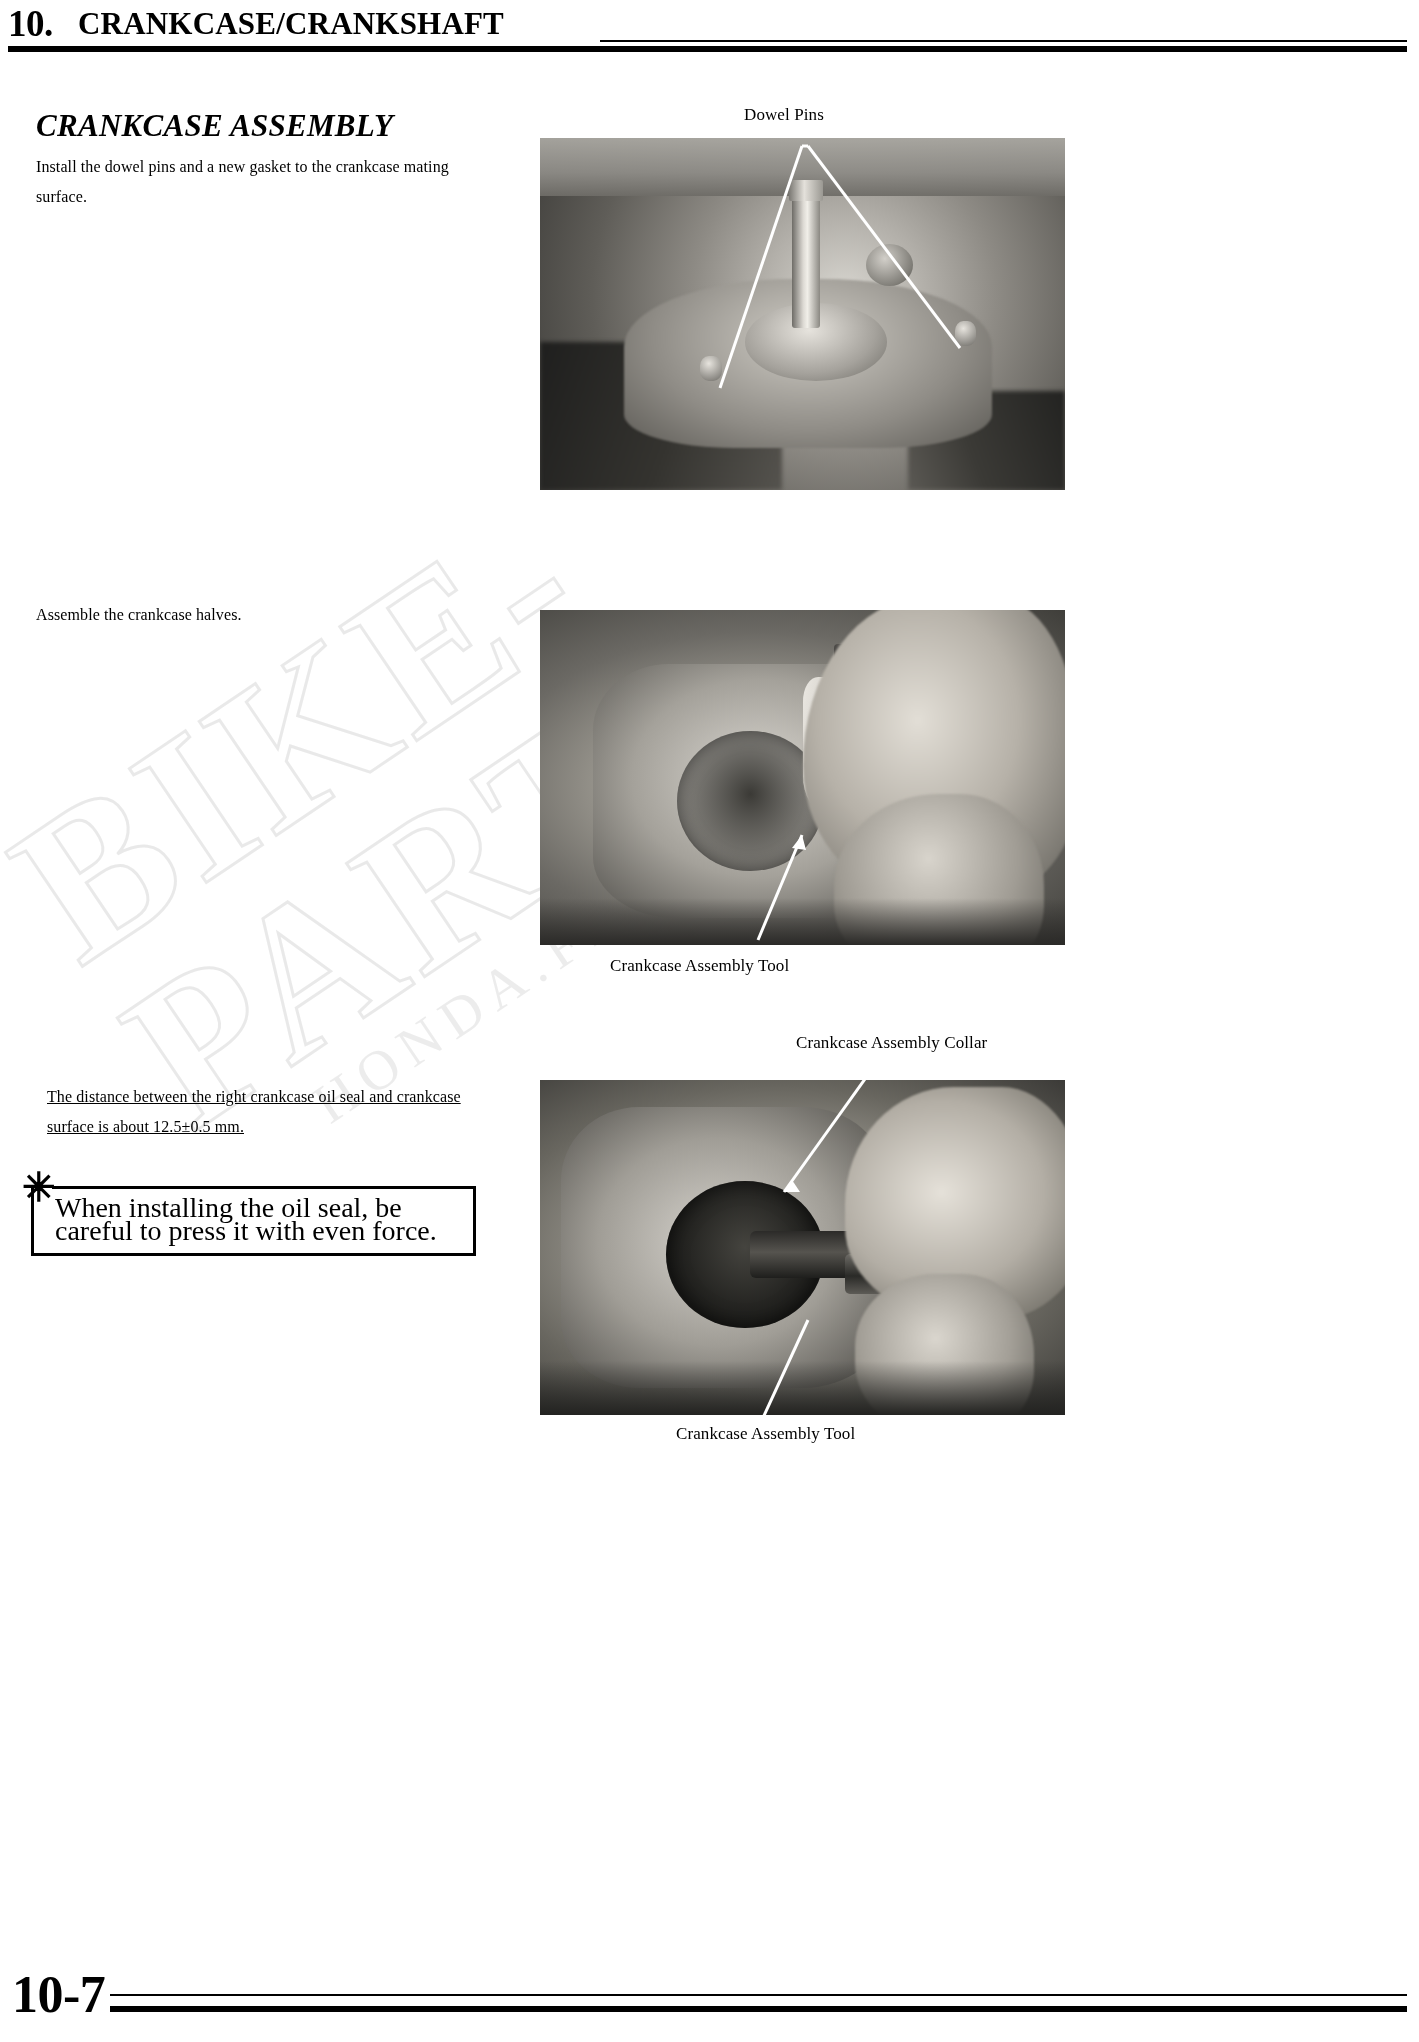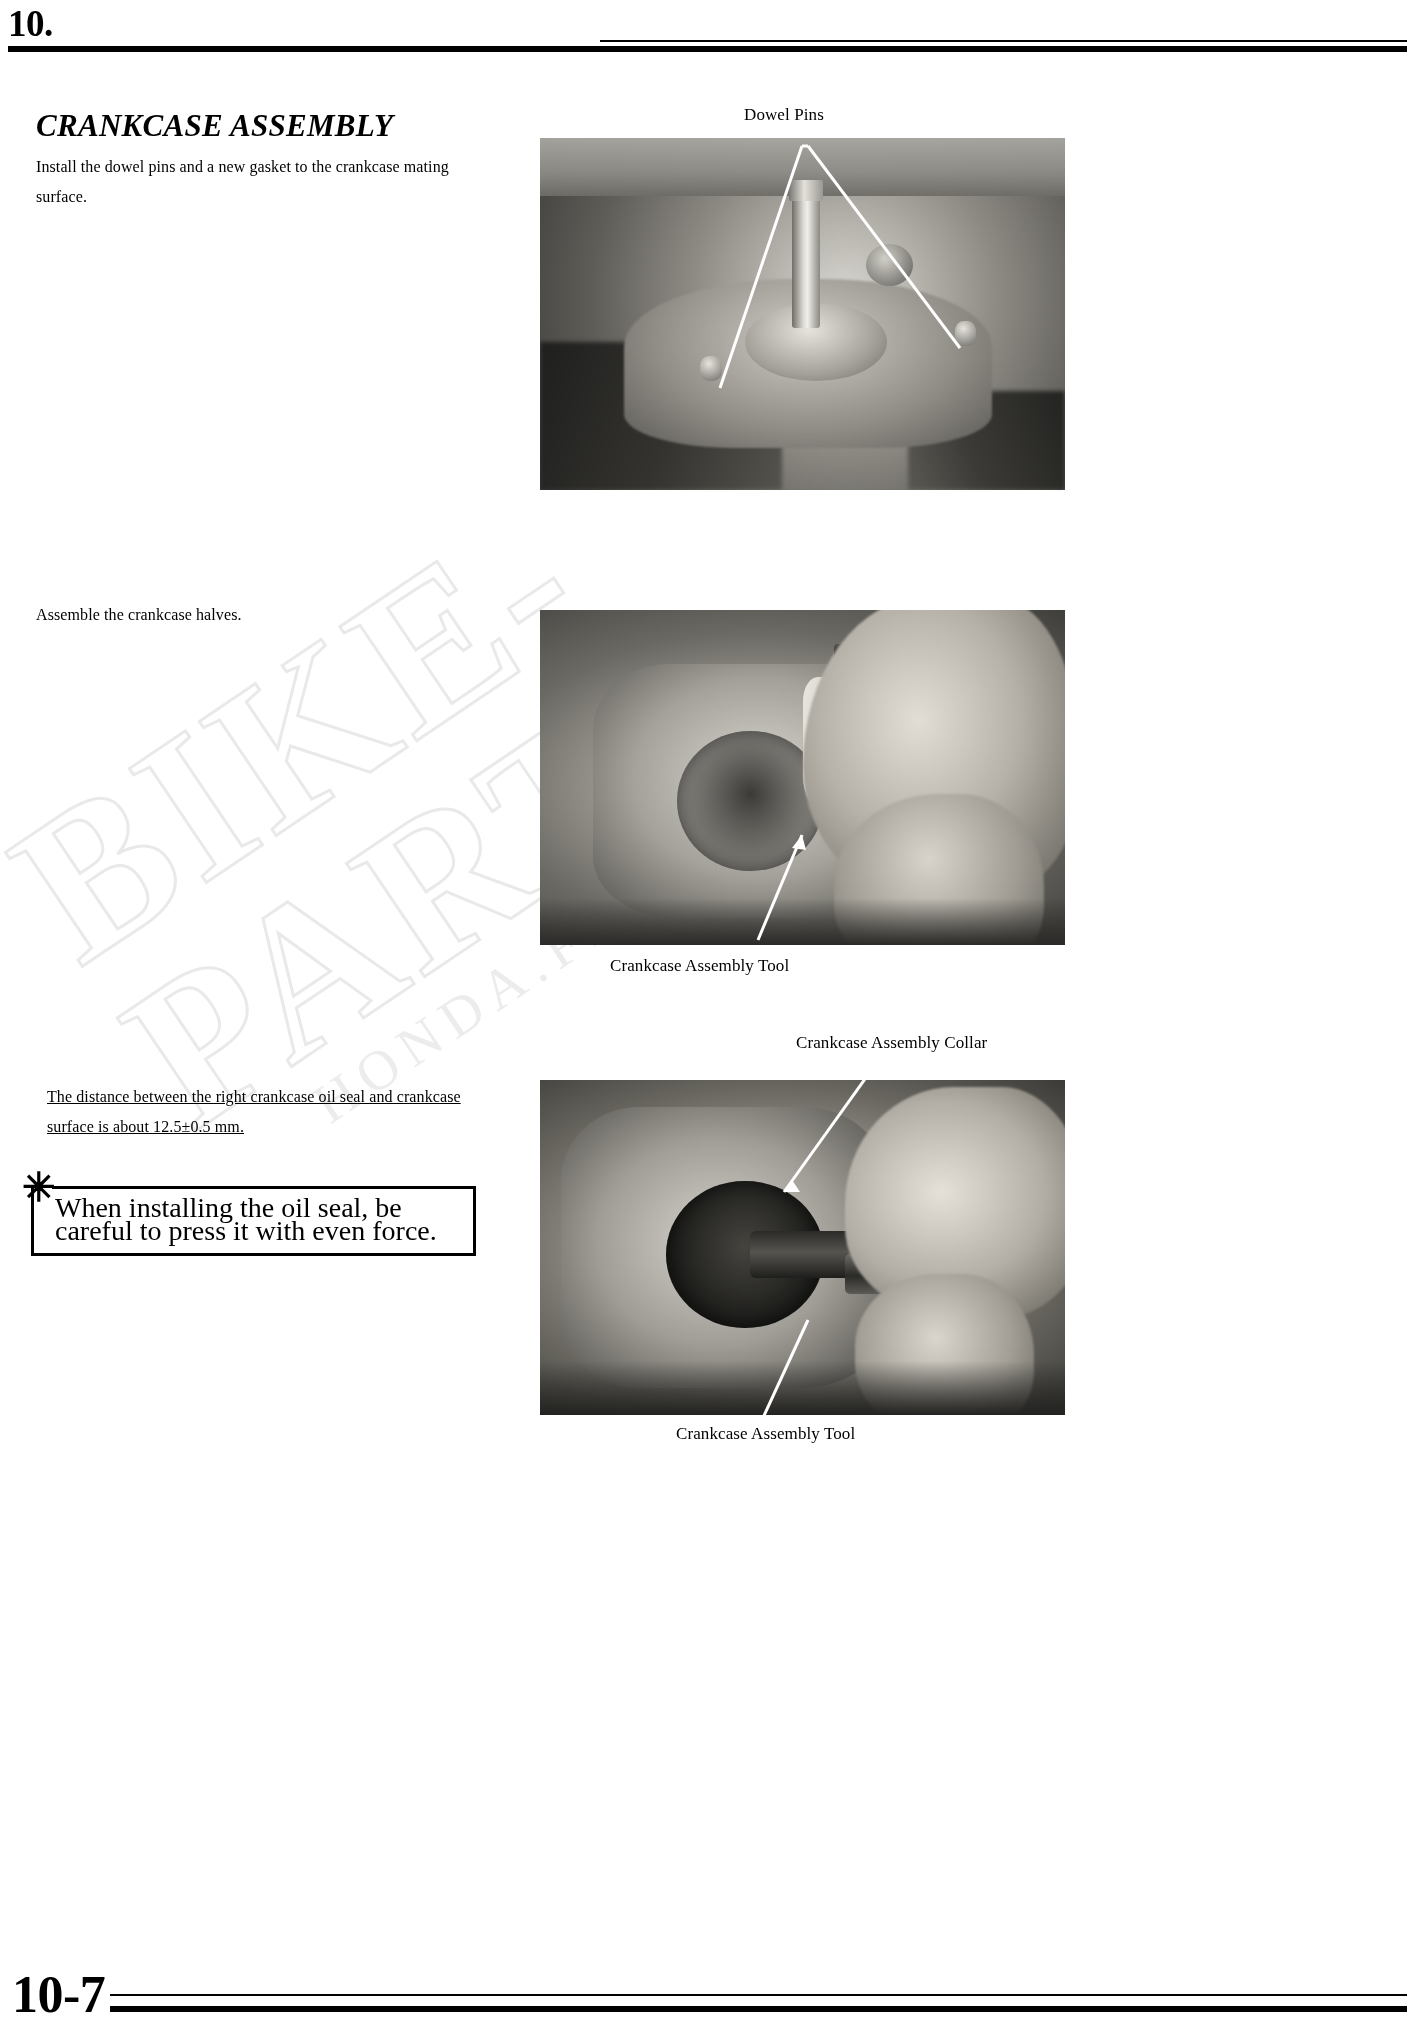--- a/index.html
+++ b/index.html
@@ -337,6 +337,7 @@
 
 <div class="page-header">
   <div class="header-chapter-num">10.</div>
+  <div class="header-title">CRANKCASE/CRANKSHAFT</div>
   <div class="header-rule-thin"></div>
   <div class="header-rule"></div>
 </div>

